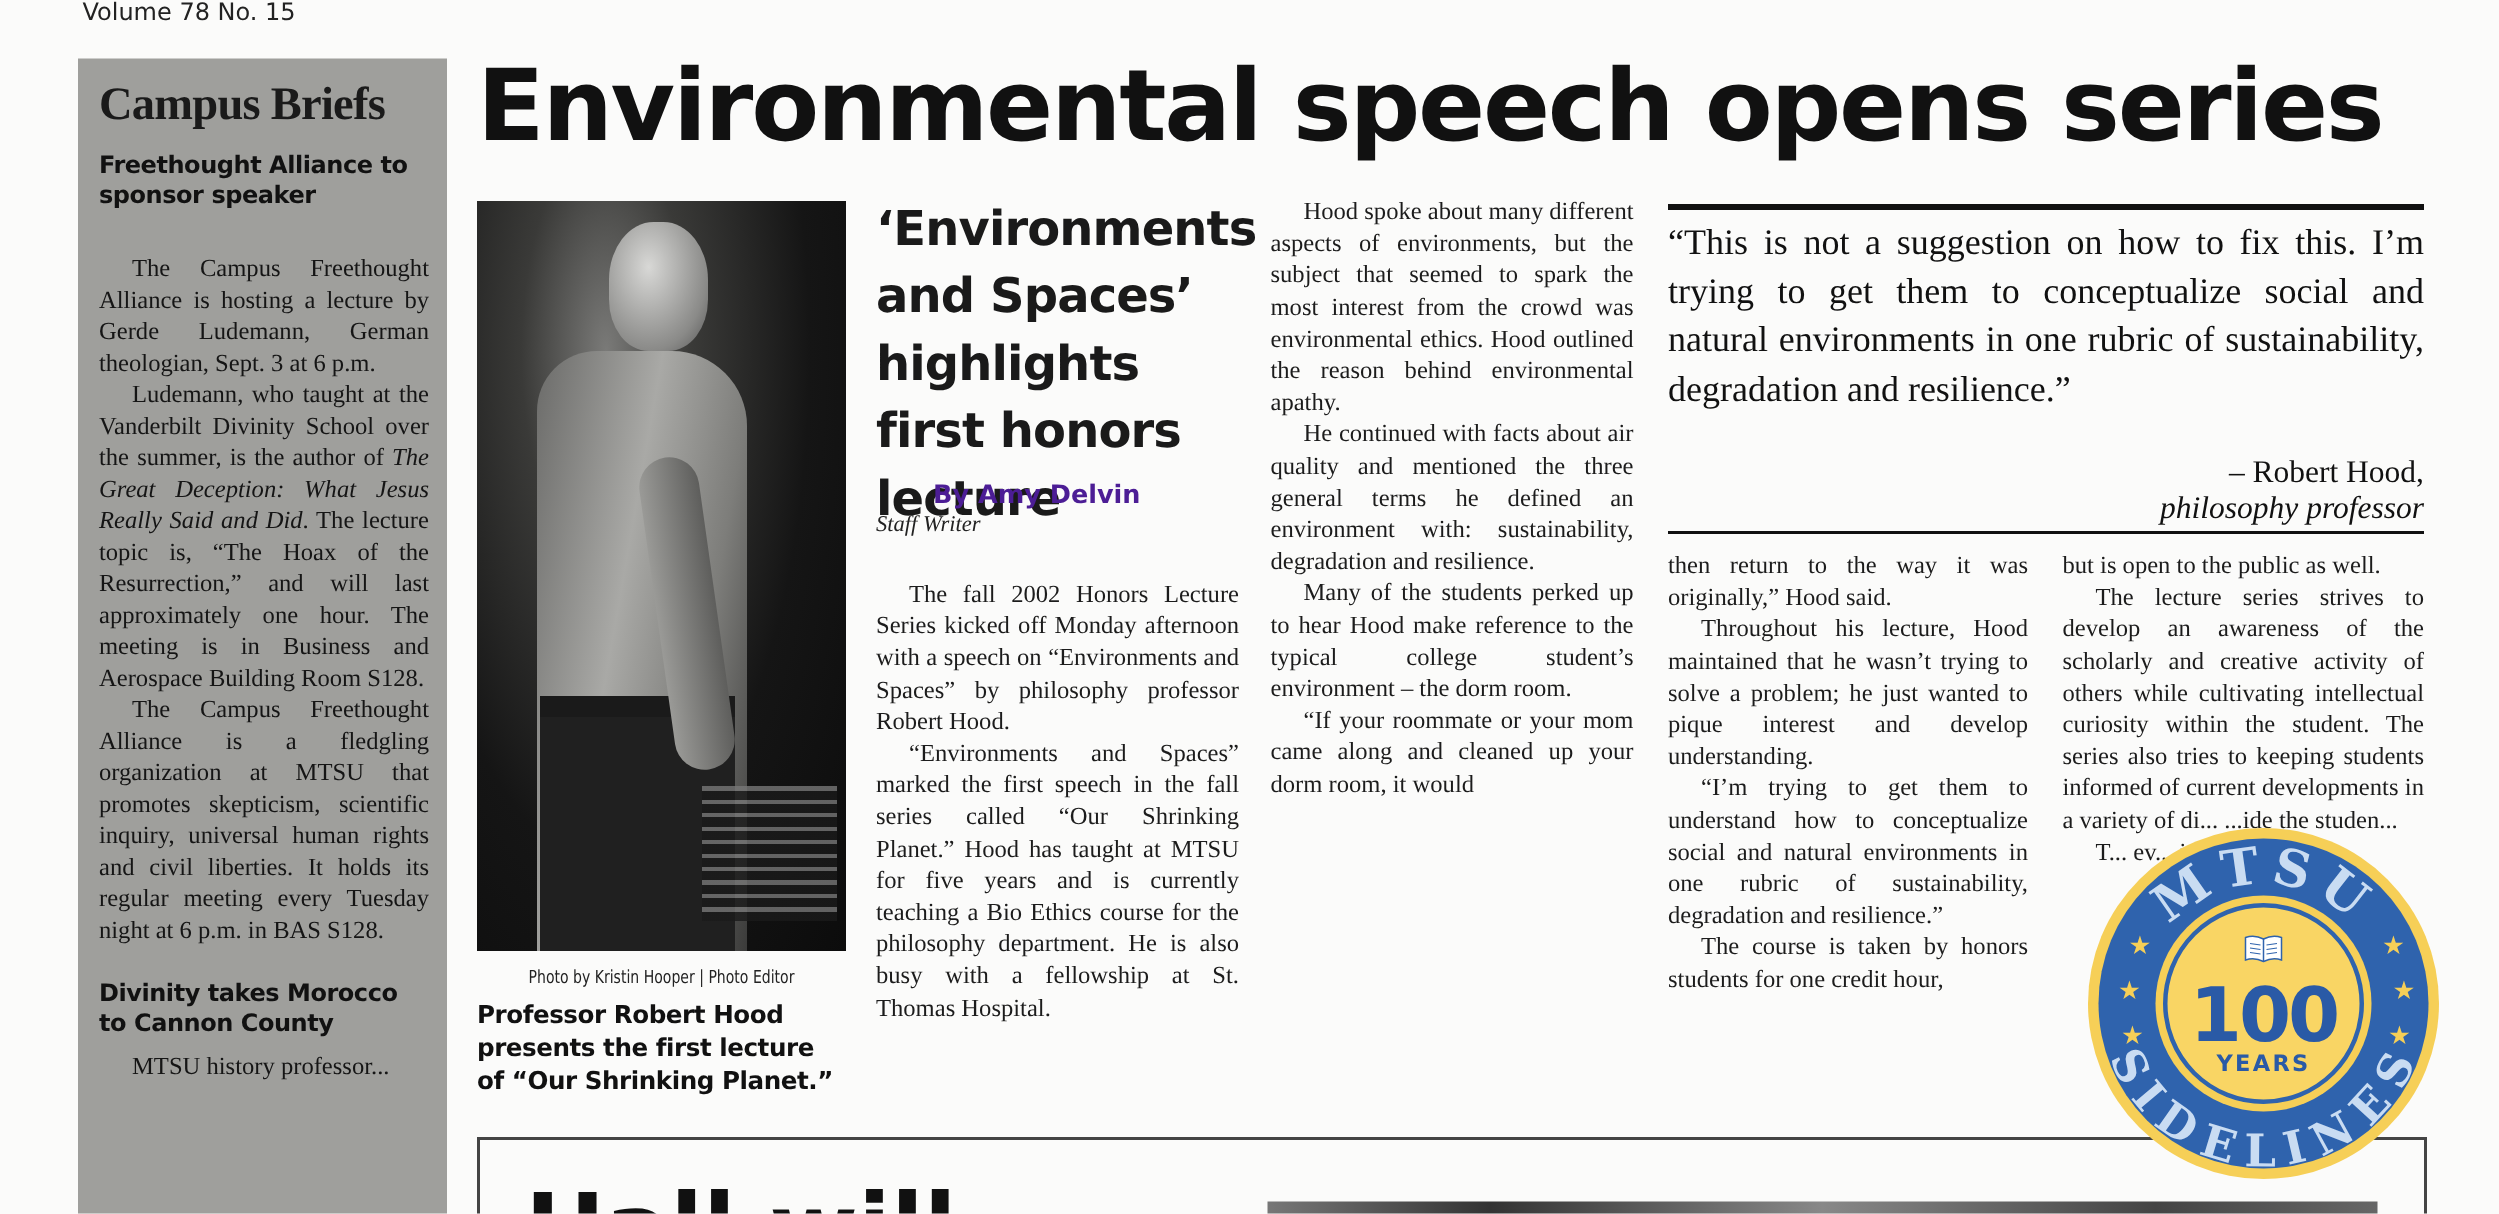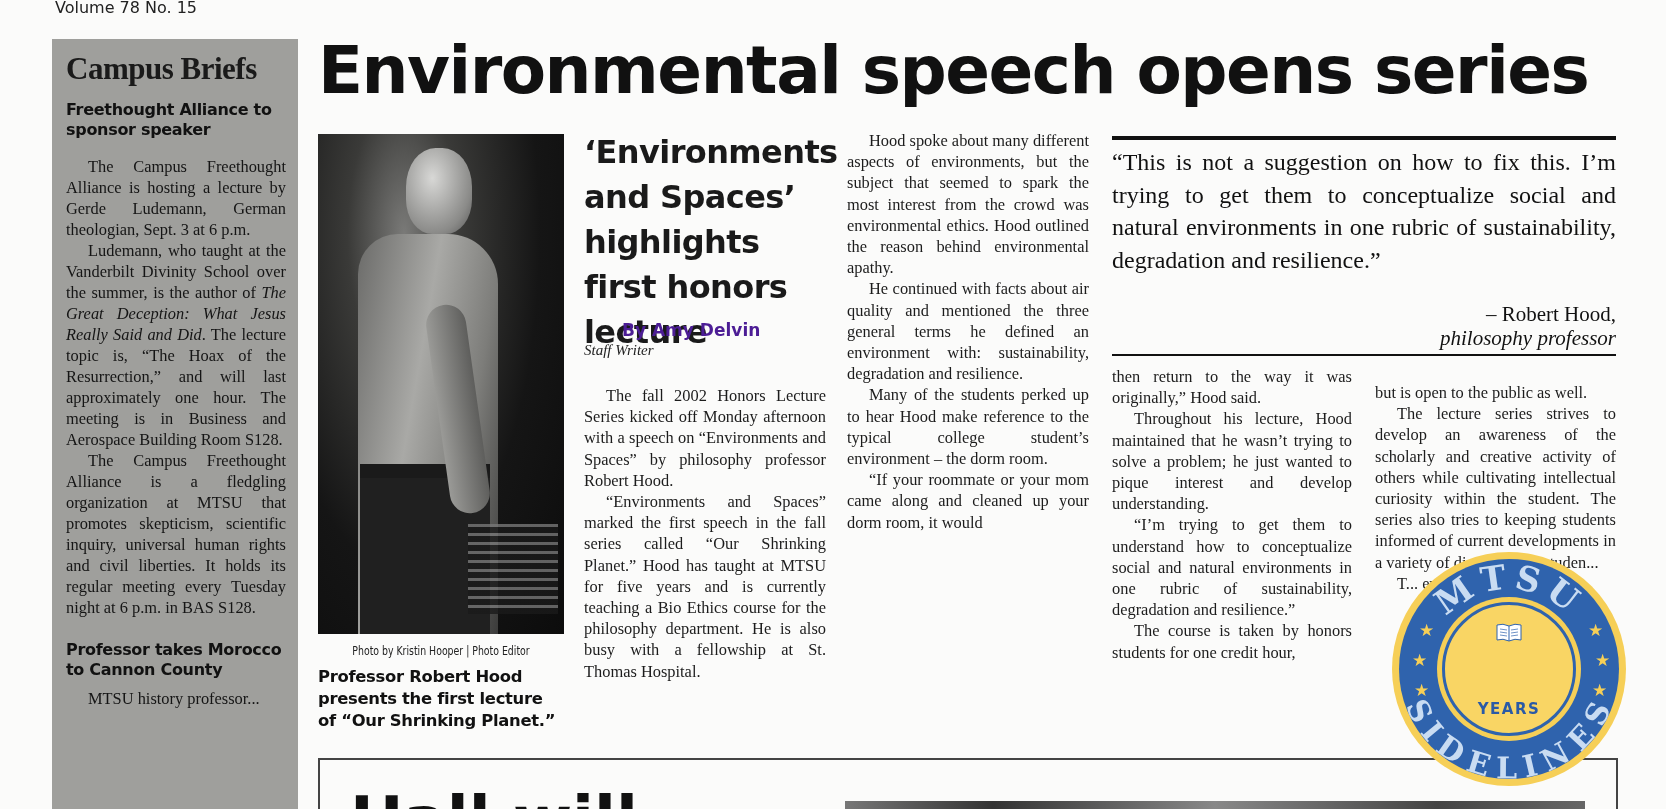--- a/index.html
+++ b/index.html
@@ -12,7 +12,7 @@
     .sidebar { position: absolute; left: 52px; top: 39px; width: 246px; height: 780px; background: #9f9f9c; padding: 8px 12px 0 14px; }
     .sidebar .s-title { font-family: "Liberation Serif", serif; font-weight: bold; font-size: 31px; text-align: left; color: #1a1a1a; letter-spacing: -0.5px; margin-top: 4px; }
     .sidebar .s-head { font-family: "DejaVu Sans", sans-serif; font-weight: bold; font-size: 16px; line-height: 20px; color: #111; margin-top: 13px; letter-spacing: -0.3px; }
-    .sidebar .s-body { font-size: 16.4px; line-height: 21px; text-align: justify; margin-top: 16px; color: #151515; }
+    .sidebar .s-body { font-size: 16.4px; line-height: 21px; text-align: justify; margin-top: 28px; color: #151515; }
     .sidebar .s-body p { text-indent: 22px; }
     .sidebar .s-body em { font-style: italic; }
     .sidebar .s-head2 { margin-top: 22px; }

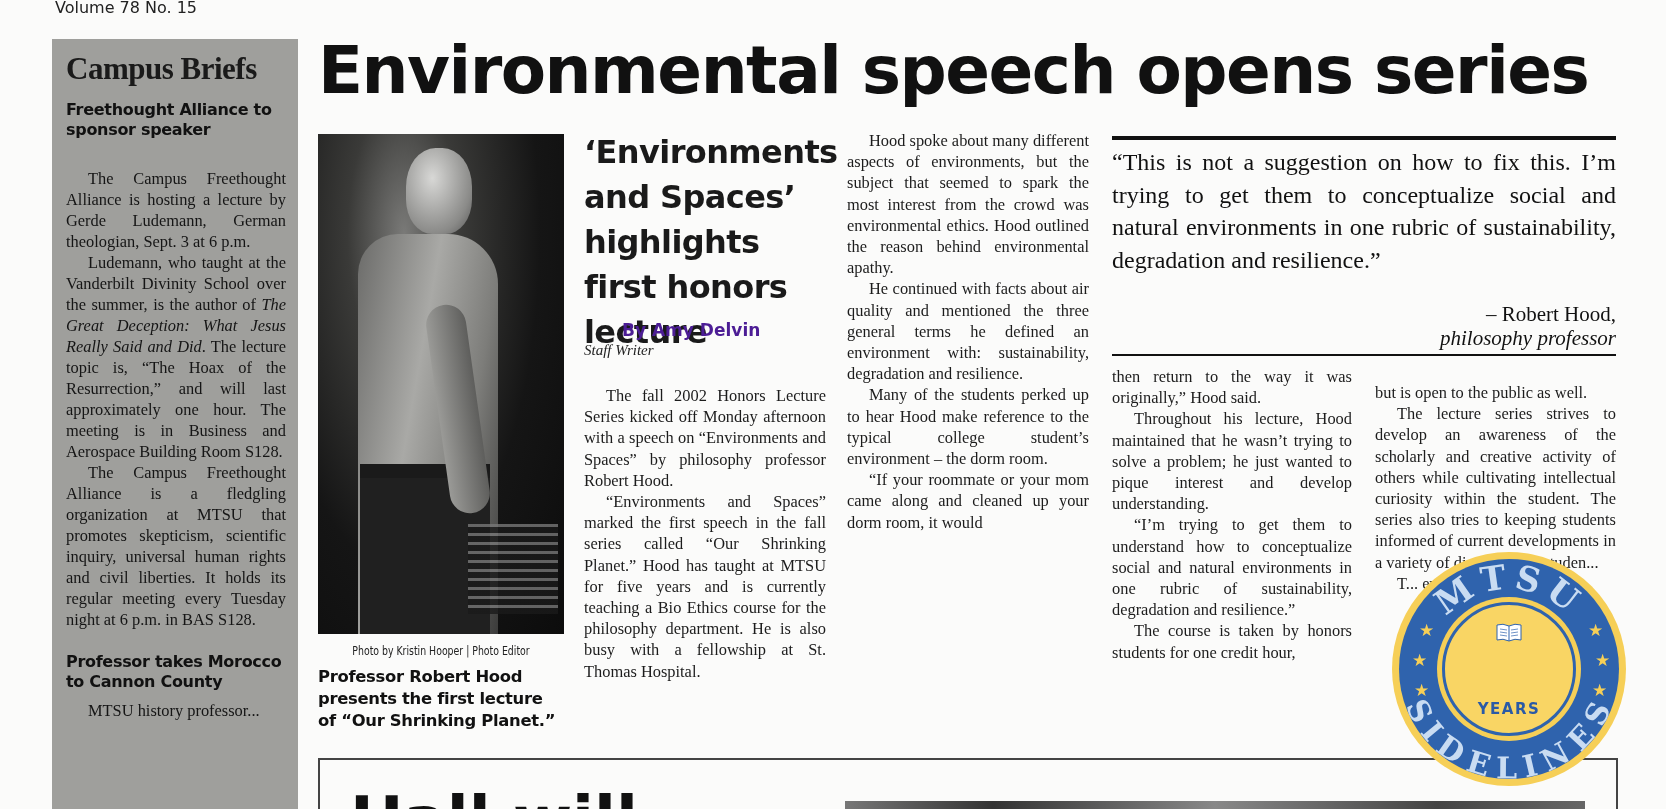--- a/index.html
+++ b/index.html
@@ -43,7 +43,7 @@
     .c1 { left: 584px; top: 385px; width: 242px; }
     .c2 { left: 847px; top: 130px; width: 242px; }
     .c3 { left: 1112px; top: 366px; width: 240px; }
-    .c4 { left: 1375px; top: 366px; width: 241px; margin-top: 16px; }
+    .c4 { left: 1375px; top: 366px; width: 241px; }
 
     
     .pq-rule-top { position: absolute; left: 1112px; top: 136px; width: 504px; height: 4px; background: #111; }

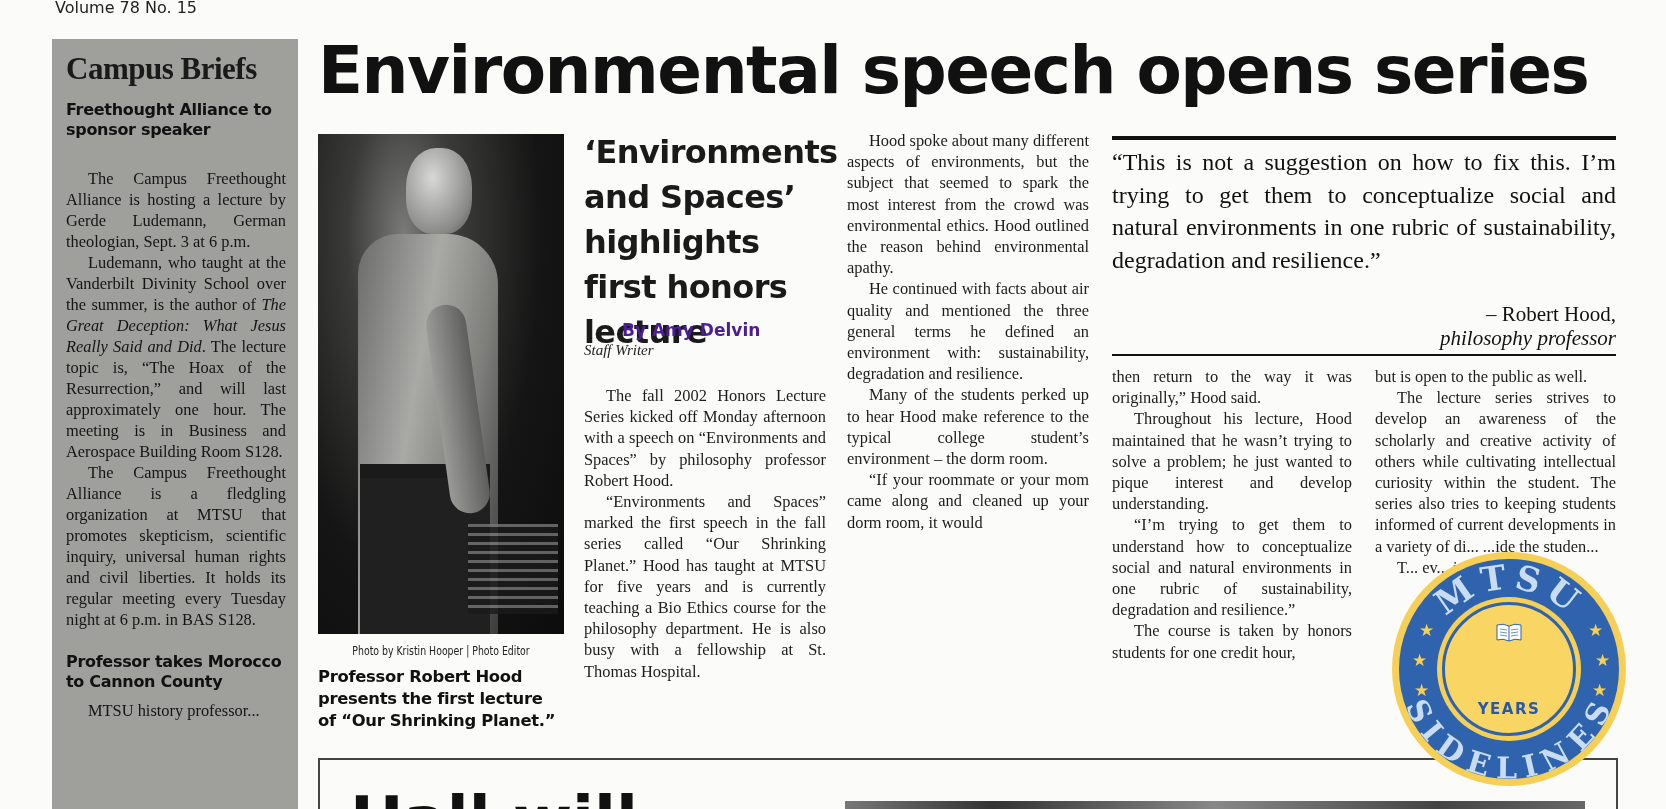--- a/index.html
+++ b/index.html
@@ -81,7 +81,7 @@
     <p><span>Ludemann, who taught at the Vanderbilt Divinity School over the summer, is the author of </span><em>The Great Deception: What Jesus Really Said and Did</em><span>. The lecture topic is, “The Hoax of the Resurrection,” and will last approximately one hour. The meeting is in Business and Aerospace Building Room S128.</span></p>
     <p>The Campus Freethought Alliance is a fledgling organization at MTSU that promotes skepticism, scientific inquiry, universal human rights and civil liberties. It holds its regular meeting every Tuesday night at 6 p.m. in BAS S128.</p>
   </div>
-  <div class="s-head s-head2">Professor takes Morocco to Cannon County</div>
+  <div class="s-head s-head2">Divinity takes Morocco to Cannon County</div>
   <div class="s-body" style="margin-top:8px">
     <p>MTSU history professor...</p>
   </div>

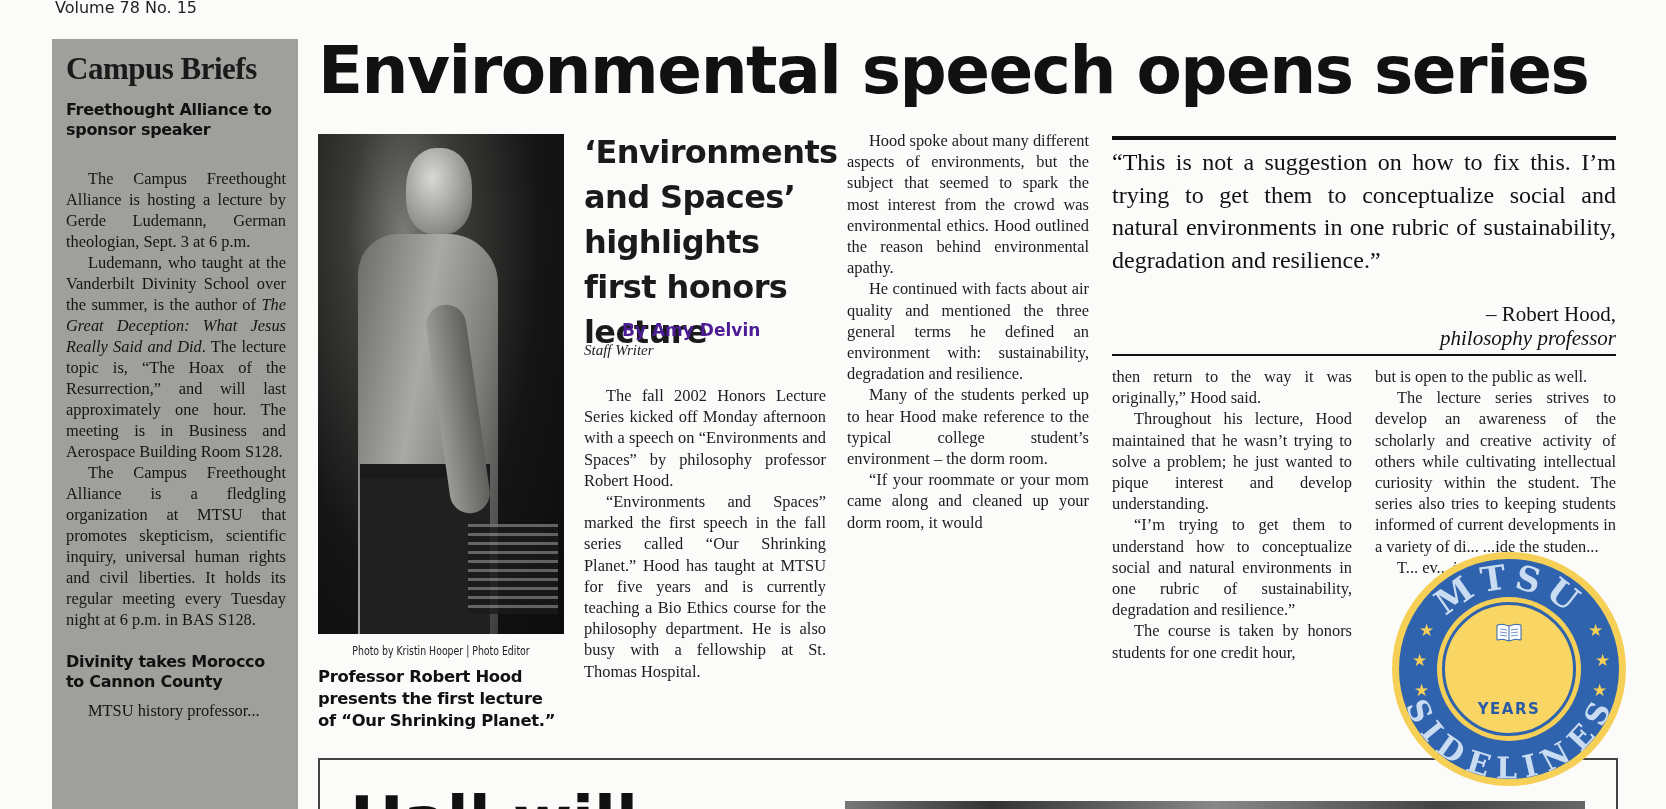--- a/index.html
+++ b/index.html
@@ -173,6 +173,7 @@
     <line x1="15" y1="11" x2="22" y2="10" stroke="#2f63ad" stroke-width="0.7"></line>
     <line x1="15" y1="14" x2="22" y2="13" stroke="#2f63ad" stroke-width="0.7"></line>
   </svg>
+  <div class="hundred">100</div>
   <div class="years">YEARS</div>
 </div>
 

